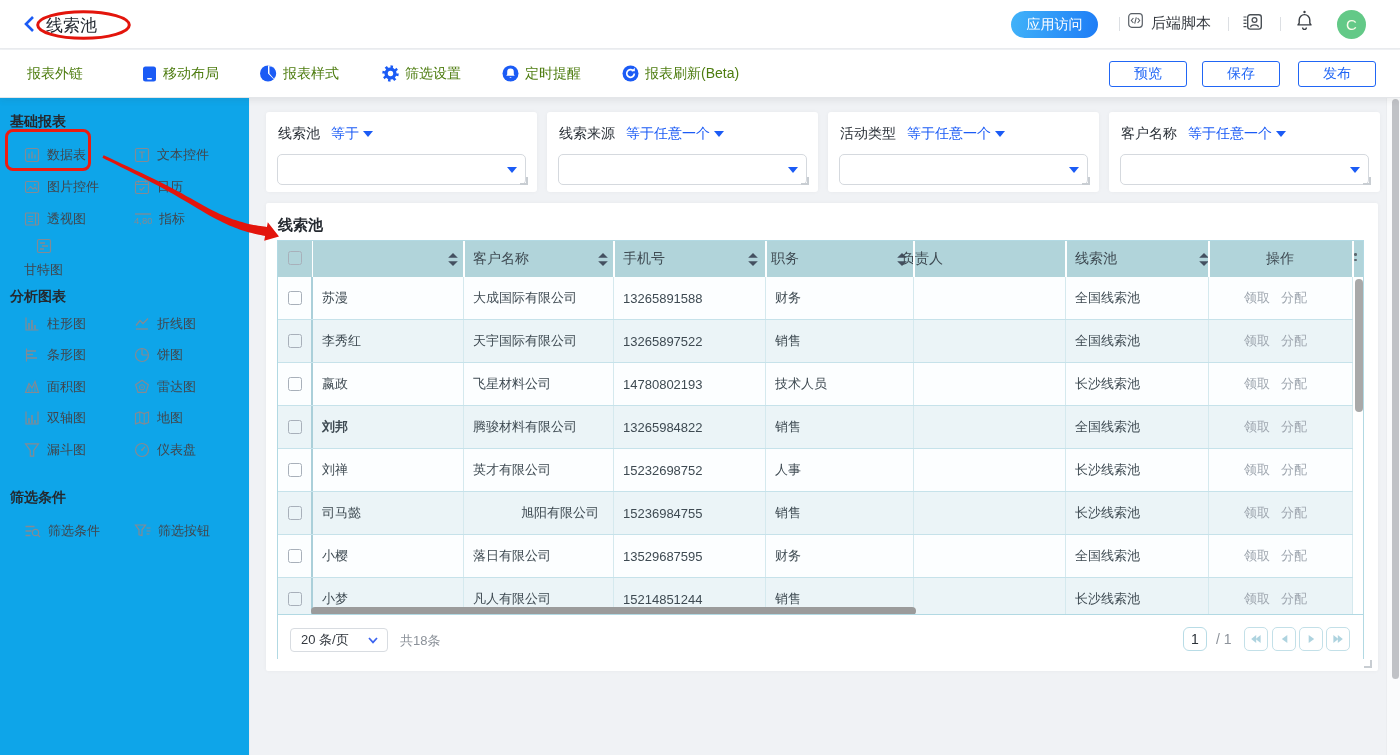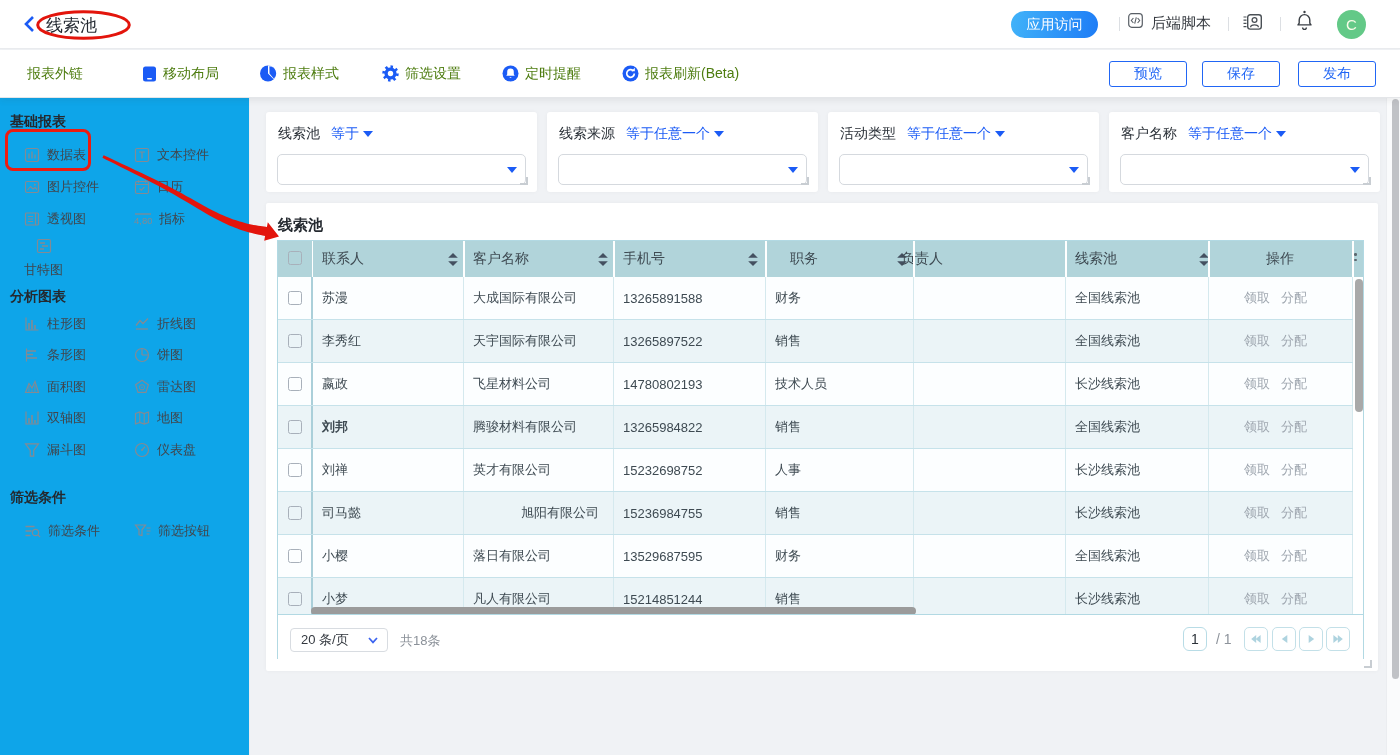--- a/index.html
+++ b/index.html
@@ -305,7 +305,6 @@
   <div class="tbl">
     <div class="thead">
           <div class="cb" style="top:10px;"></div>
-<div class="th" style="left:34px; width:151px;">联系人</div>
 <div class="sorticon" style="left:170px;"><svg width="10" height="13" viewBox="0 0 10 13">
               <path d="M5 0 L9.8 4.8 H0.2 Z" fill="#445060"></path>
               <path d="M5 13 L9.8 8.2 H0.2 Z" fill="#445060"></path>

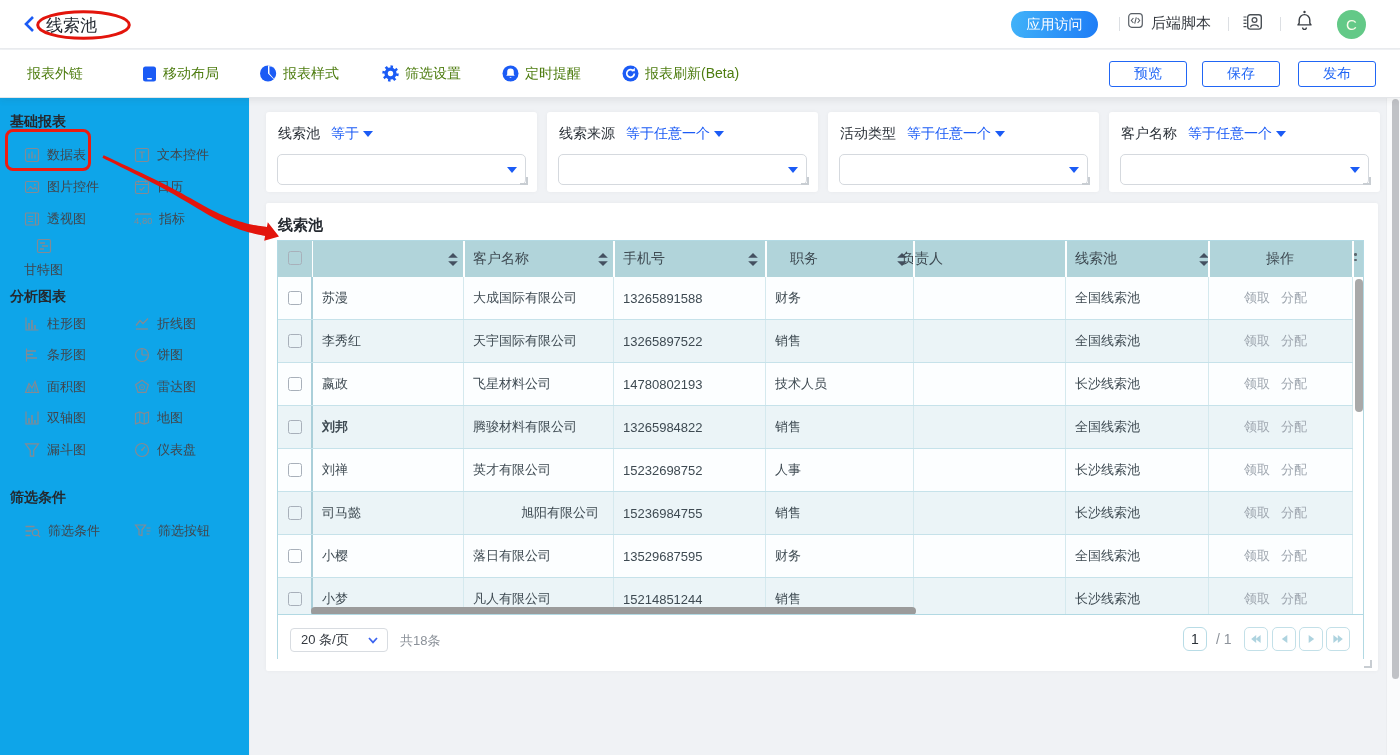--- a/index.html
+++ b/index.html
@@ -319,7 +319,7 @@
               <path d="M5 0 L9.8 4.8 H0.2 Z" fill="#445060"></path>
               <path d="M5 13 L9.8 8.2 H0.2 Z" fill="#445060"></path>
             </svg></div>
-<div class="th" style="left:502px; width:148px;font-family:Liberation Mono, monospace;">职务</div>
+<div class="th" style="left:483px; width:148px;font-family:Liberation Mono, monospace;">职务</div>
 <div class="sorticon" style="left:619px;"><svg width="10" height="13" viewBox="0 0 10 13">
               <path d="M5 0 L9.8 4.8 H0.2 Z" fill="#445060"></path>
               <path d="M5 13 L9.8 8.2 H0.2 Z" fill="#445060"></path>

